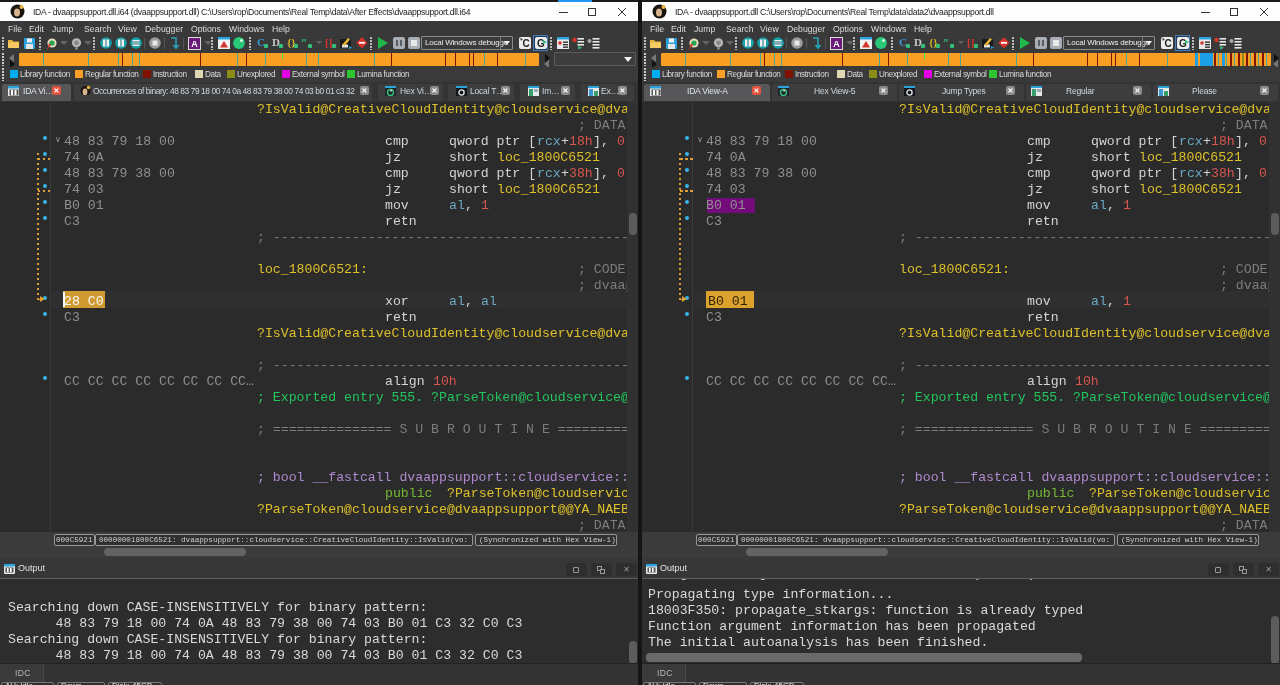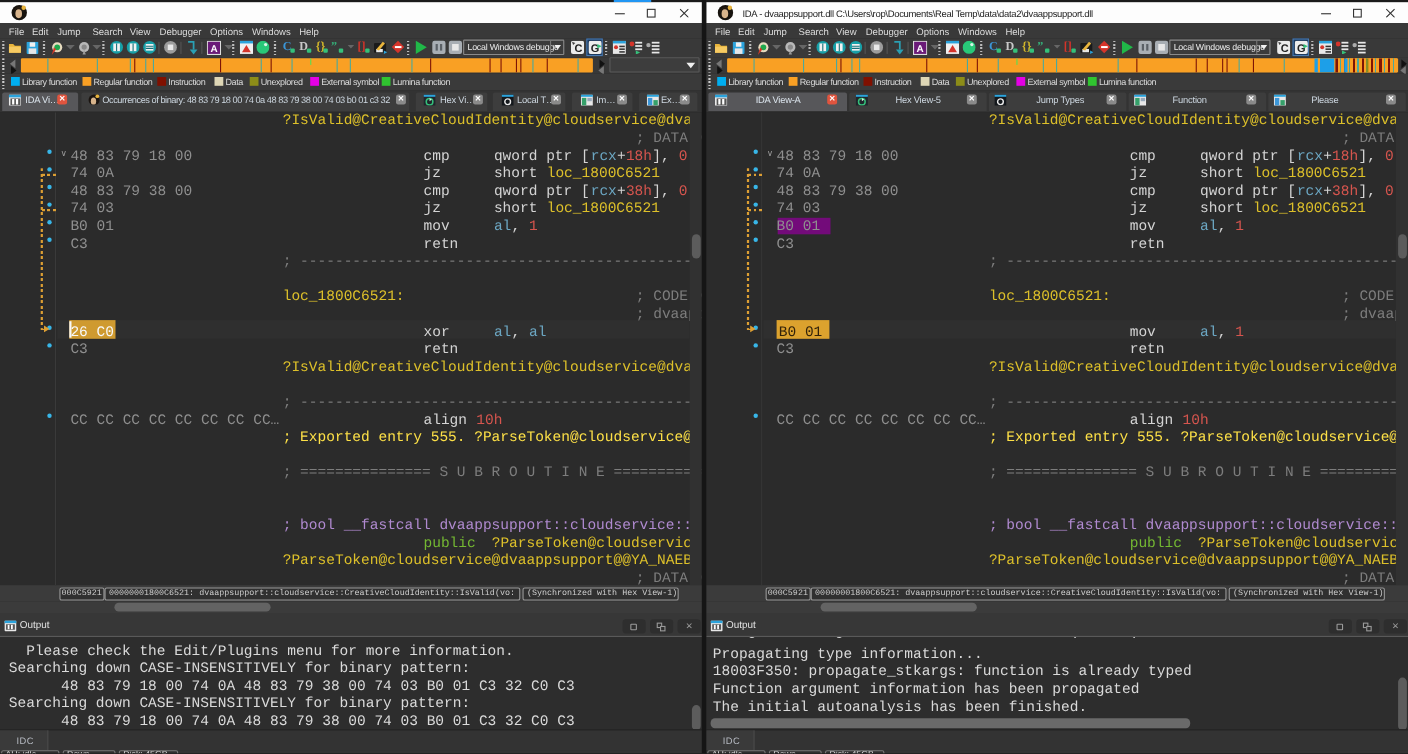--- a/index.html
+++ b/index.html
@@ -79,6 +79,7 @@
           <path d="M3 5 a5 5 0 0 1 9 0 l-1 3 a4 4 0 0 0 -8 0 Z" fill="#241a10"></path>
           <circle cx="11.5" cy="3" r="2" fill="#e8b43c"></circle>
         </svg>
+<div class="ttext">IDA - dvaappsupport.dll.i64 (dvaappsupport.dll) C:\Users\rop\Documents\Real Temp\data\After Effects\dvaappsupport.dll.i64</div>
 <div class="abs" style="left:559px;top:10px;width:9px;height:1px;background:#333"></div>
 <div class="abs" style="left:588px;top:6px;width:8px;height:8px;border:1px solid #333"></div>
 <svg style="position:absolute;left:618px;top:6px" width="8" height="8">

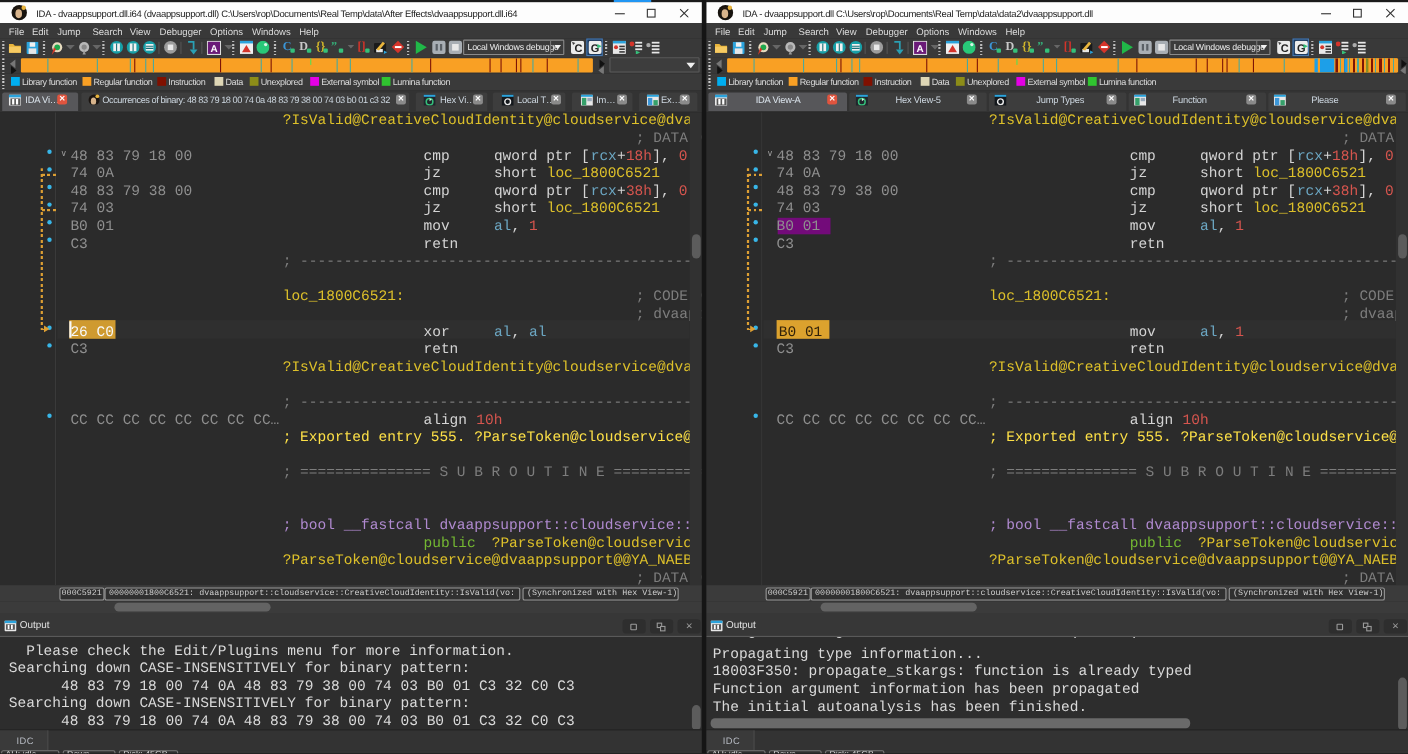--- a/index.html
+++ b/index.html
@@ -684,7 +684,7 @@
           <rect x="1" y="3" width="4" height="7" fill="#35a06a"></rect>
           <rect x="6" y="3" width="4" height="3" fill="#9ab"></rect>
         </svg>
-        <div class="tabtx" style="left:424px">Function</div>
+        <div class="tabtx" style="left:424px">Regular</div>
         <div class="tabx" style="left:491px">✕</div>
         <div class="tab" style="left:511px;width:125px"></div>
         <svg class="tico" width="11" height="11" style="left:516px">

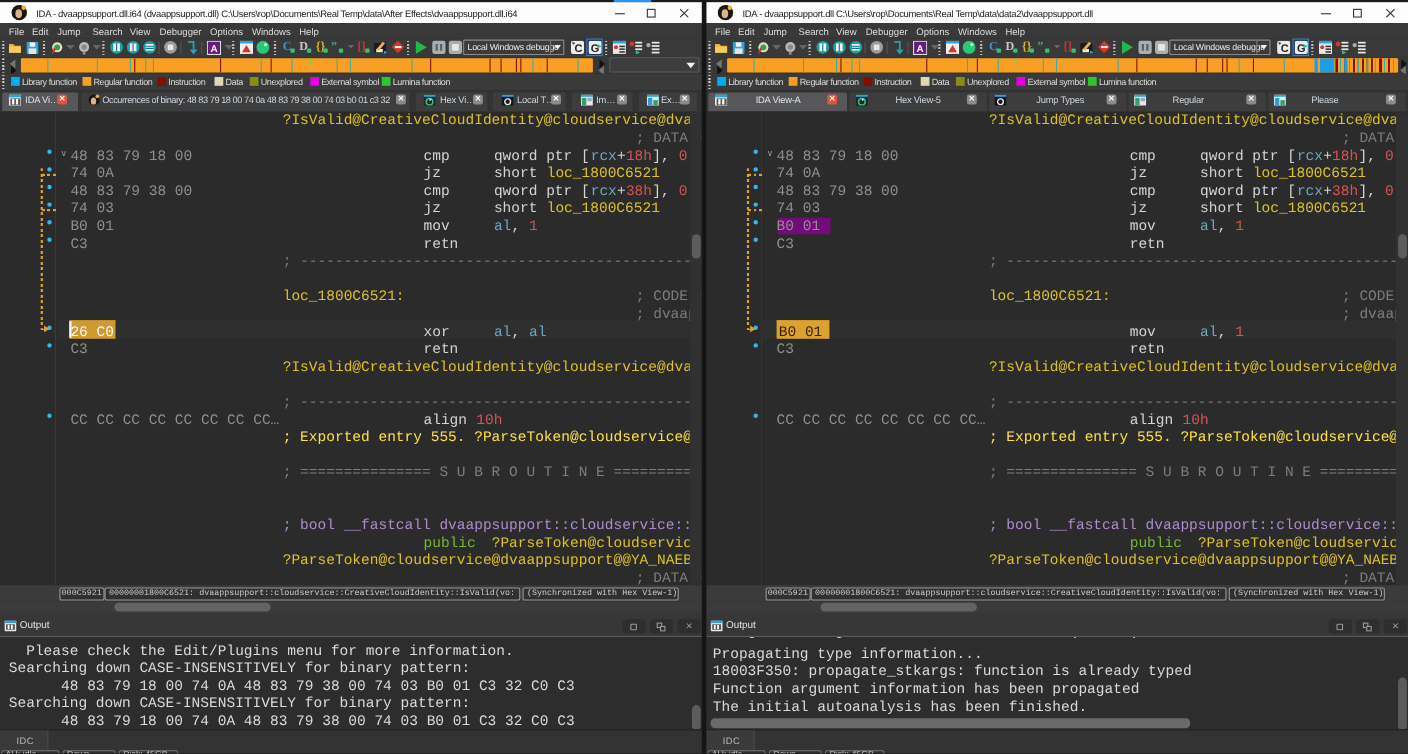--- a/index.html
+++ b/index.html
@@ -361,7 +361,7 @@
 <div class="abs" style="left:52px;top:189px;width:575px;height:17px;background:#2f2f2f"></div>
 <div class="abs" style="left:63px;top:189px;width:42px;height:17px;background:#cf9a30"></div>
 <div class="abs" style="left:63px;top:190px;width:1.5px;height:15px;background:#f8f8f8"></div>
-<div class="crow" style="top:192px"><span class="cs" style="left:64px;color:#f8f8f8">26 C0</span></div>
+<div class="crow" style="top:192px"><span class="cs" style="left:64px;color:#f8f8f8">28 C0</span></div>
 <div class="crow" style="top:0px"><span class="cs yel" style="left:257px">?IsValid@CreativeCloudIdentity@cloudservice@dva</span></div>
 <div class="crow" style="top:16px"><span class="cs gry" style="left:578px">; DATA XR</span></div>
 <div class="crow" style="top:32px"><span class="cs byt" style="left:64px">48 83 79 18 00</span><span class="cs " style="left:385px">cmp</span><span class="cs " style="left:449px">qword ptr [</span><span class="cs reg" style="left:537px">rcx</span><span class="cs " style="left:561px">+</span><span class="cs num" style="left:569px">18h</span><span class="cs " style="left:593px">], </span><span class="cs num" style="left:617px">0</span></div>

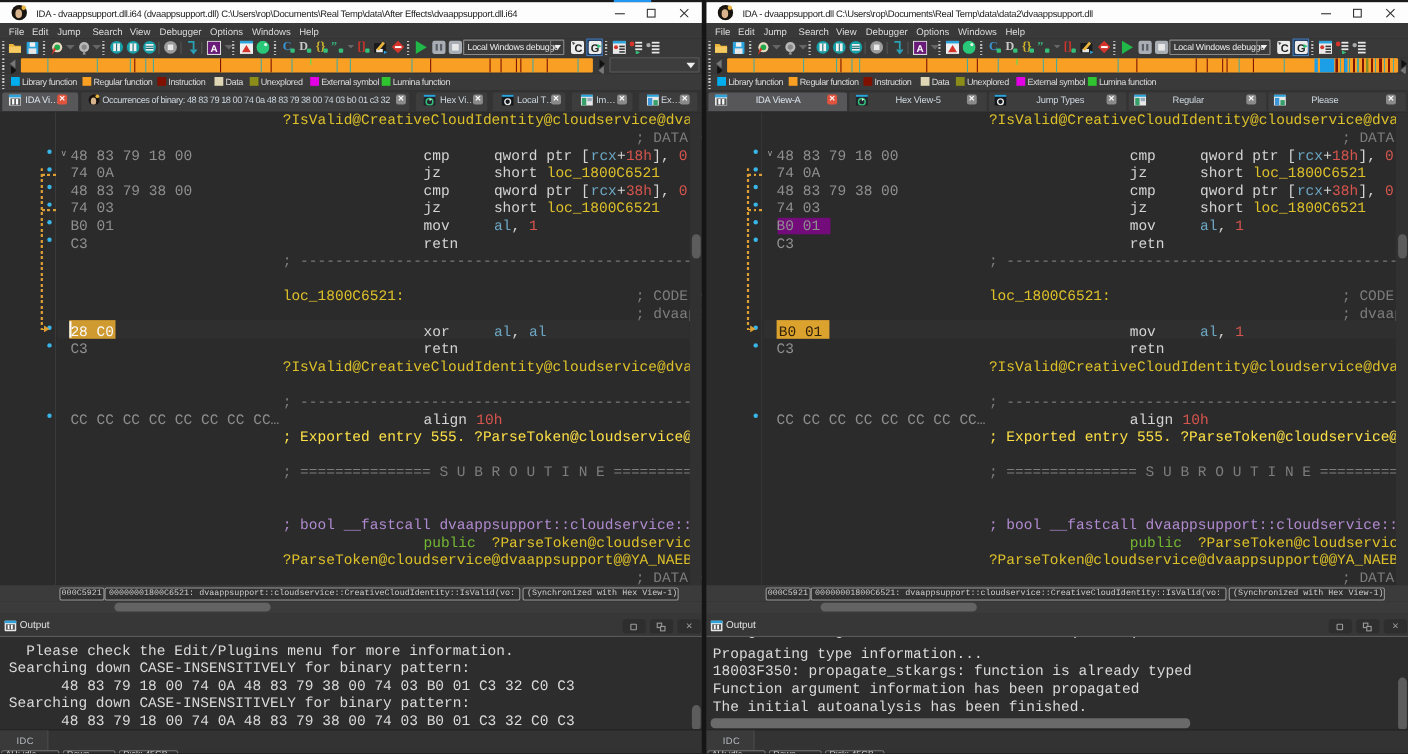--- a/index.html
+++ b/index.html
@@ -37,7 +37,7 @@
   .cs { position:absolute; top:0; white-space:pre; }
   .yel { color:#ddc02a; } .gry { color:#7d7d7d; } .byt { color:#8f8f8f; }
   .num { color:#d6554e; } .reg { color:#6ca7c3; } .pur { color:#b08ad0; }
-  .grn { color:#74b832; } .wht { color:#fde047; }
+  .grn { color:#74b832; } .wht { color:#22c55e; }
   .statusrow { left:0; top:532px; width:640px; height:15px; background:#3b3b3b; }
   .sbox { position:absolute; top:2px; height:12px; border:1px solid #989898; background:#303030; border-radius:2px; color:#cfcfcf; font-family:"Liberation Mono",monospace; font-size:7.6px; line-height:10px; white-space:pre; overflow:hidden; }
   .hscroll { left:0; top:547px; width:640px; height:11px; background:#3b3b3b; }

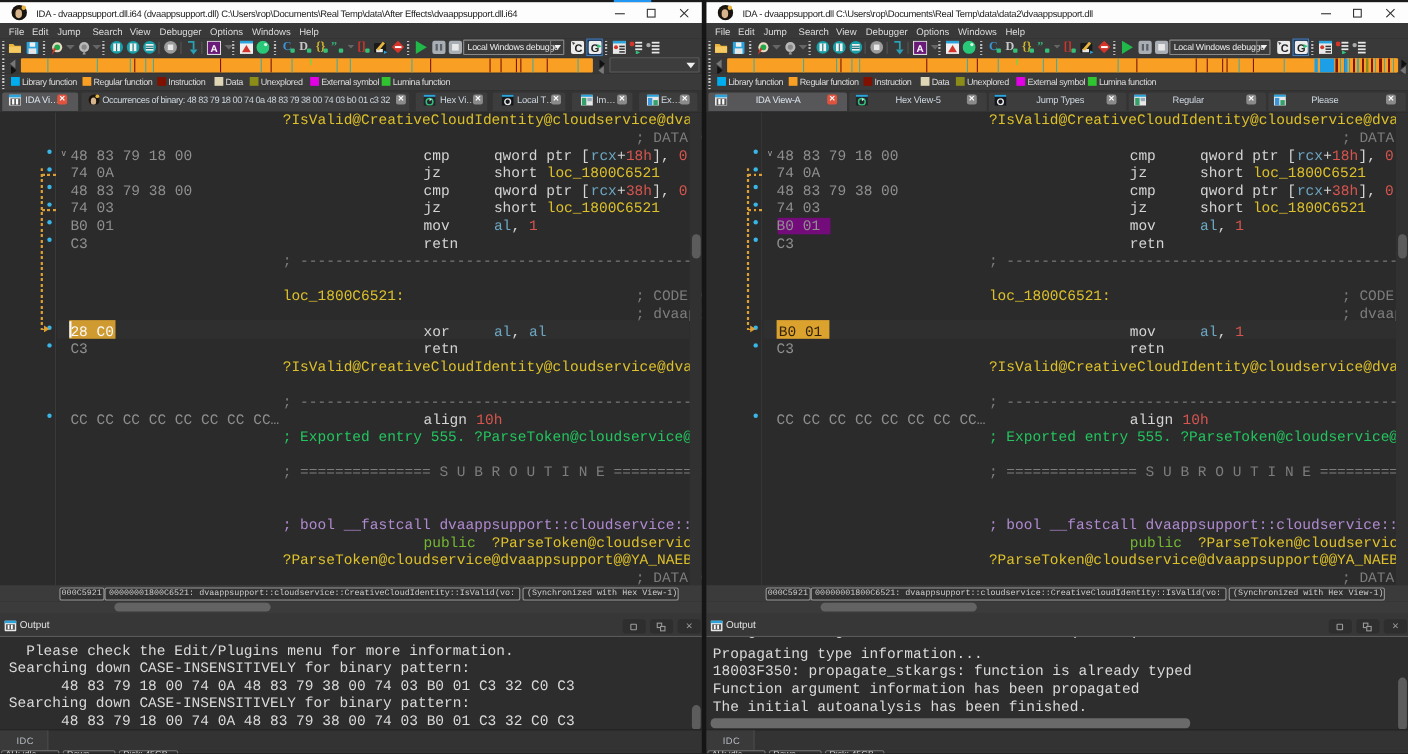--- a/index.html
+++ b/index.html
@@ -414,7 +414,6 @@
 <div class="obtn" style="left:616px;color:#9a9a9a;font-size:8px">✕</div>
 </div>
 <div class="outcontent abs">
-<div class="orow" style="top:5px;padding-left:8px">  Please check the Edit/Plugins menu for more information.</div>
 <div class="orow" style="top:21px;padding-left:8px">Searching down CASE-INSENSITIVELY for binary pattern:</div>
 <div class="orow" style="top:37px;padding-left:8px">      48 83 79 18 00 74 0A 48 83 79 38 00 74 03 B0 01 C3 32 C0 C3</div>
 <div class="orow" style="top:53px;padding-left:8px">Searching down CASE-INSENSITIVELY for binary pattern:</div>

